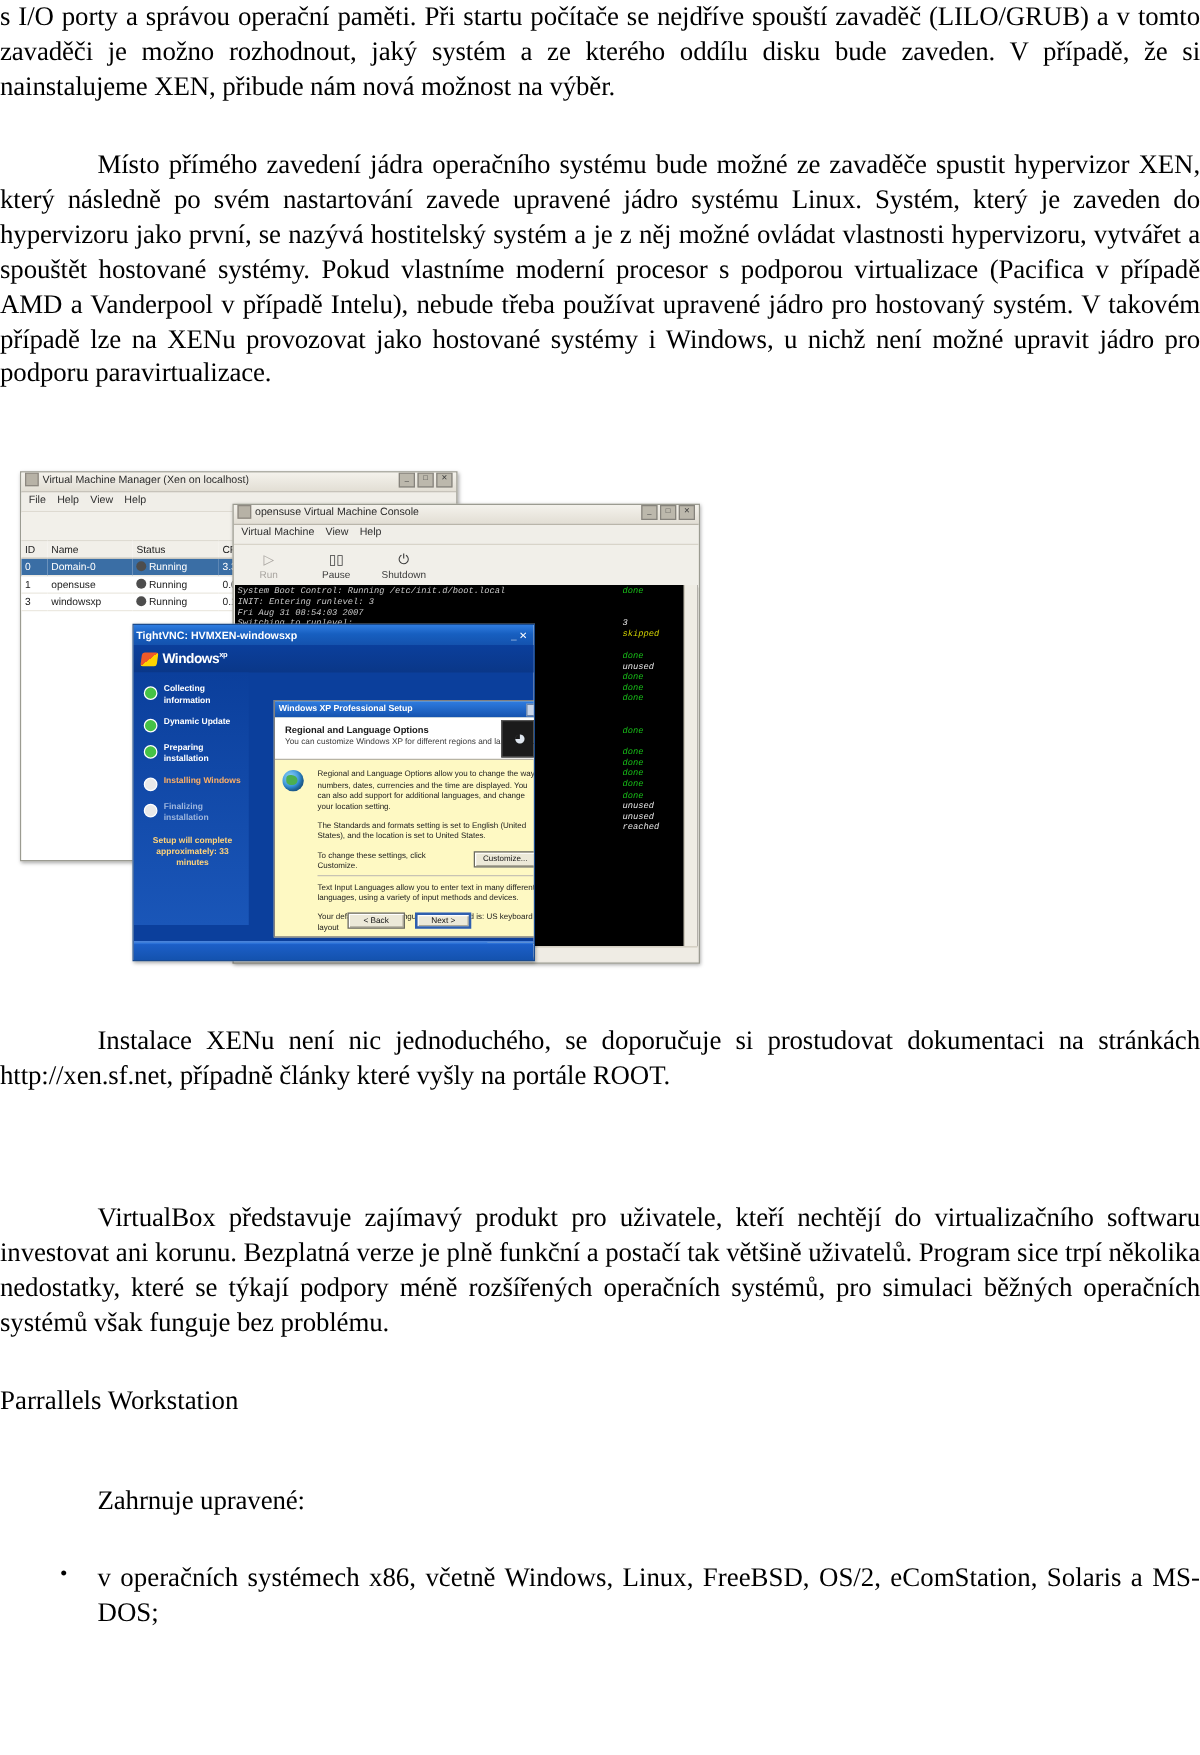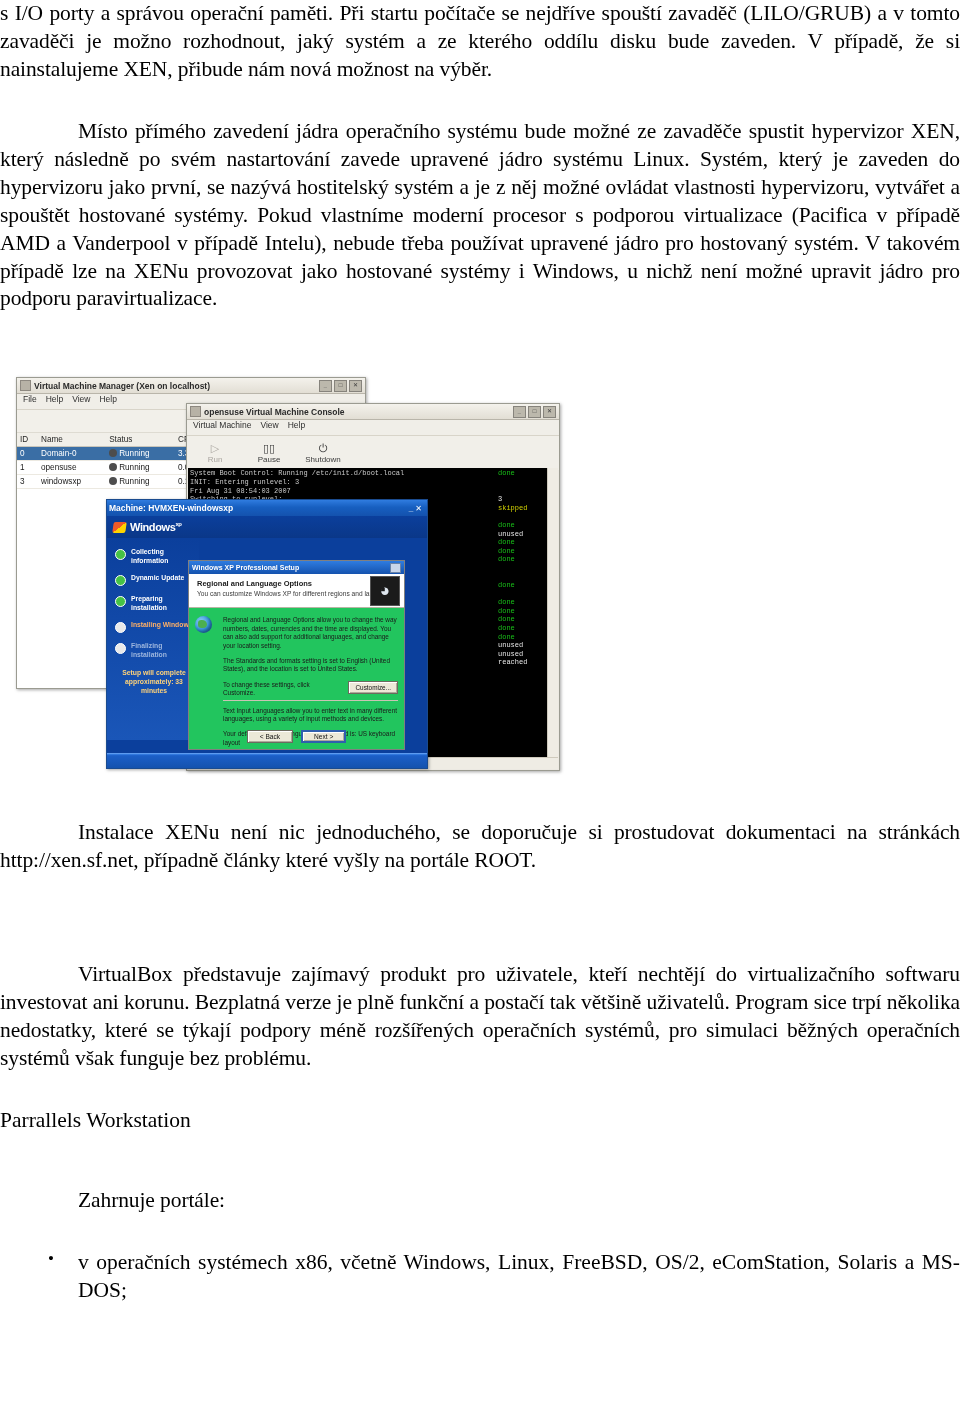--- a/index.html
+++ b/index.html
@@ -62,10 +62,10 @@
     background: linear-gradient(to bottom,#f4f2ec 0%, #e2ded4 100%);
     border-bottom: 1px solid #b9b5aa;
     display: flex;
-    align-items: center;
+    align-items: flex-start;
     padding: 0 2px;
     font-size: 8.5px;
-    font-weight: bold;
+    font-weight: normal;
     color: #2b2b2b;
     white-space: nowrap;
   }

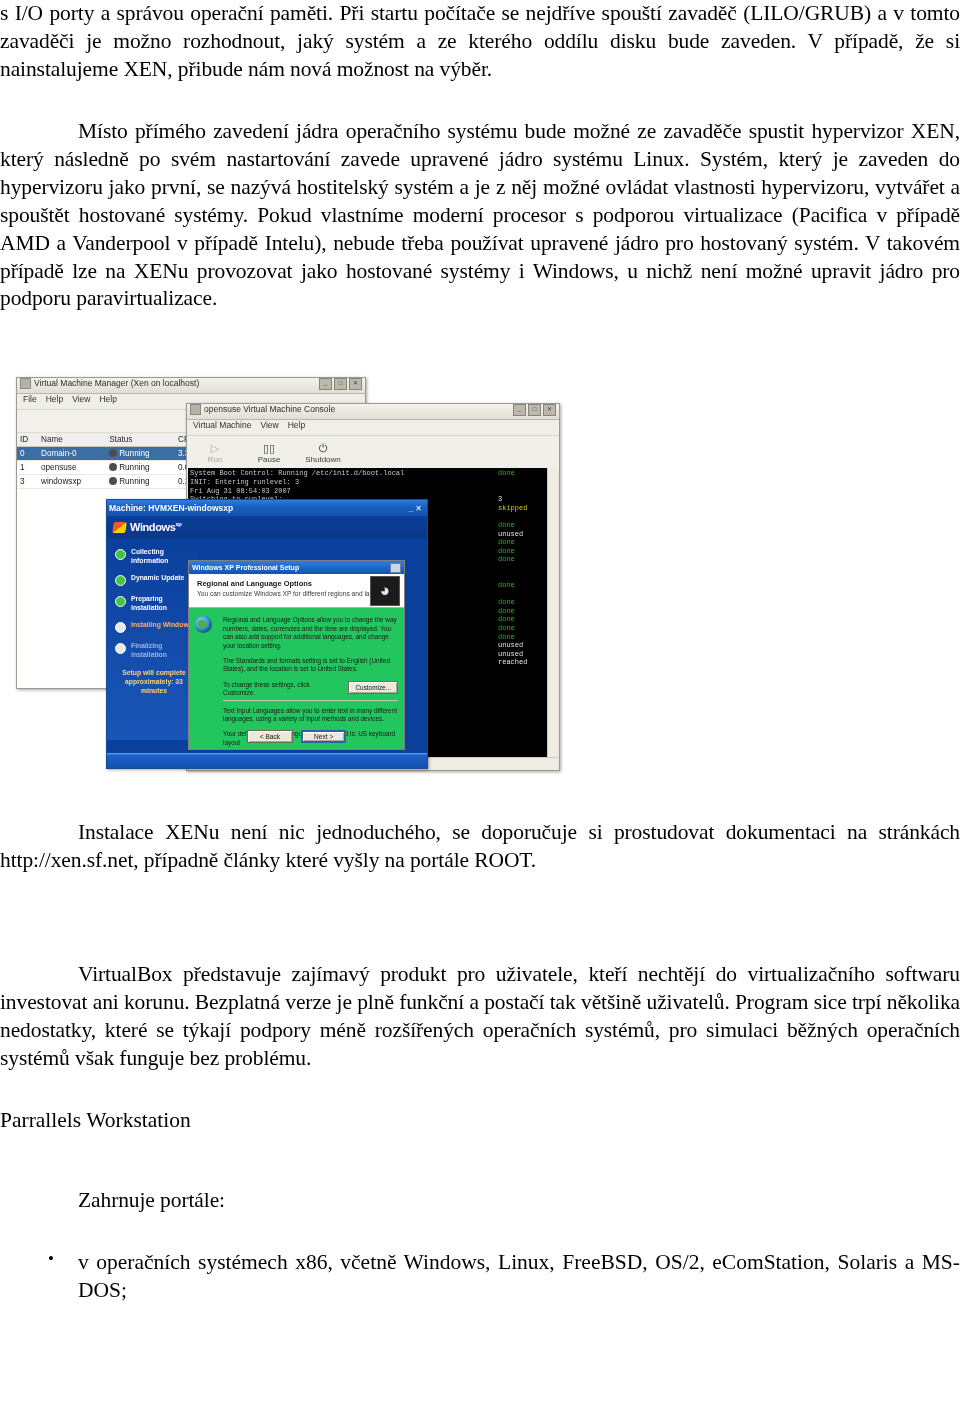--- a/index.html
+++ b/index.html
@@ -149,7 +149,7 @@
     font-size: 7px; line-height: 8.6px; overflow:hidden;
     padding: 1px 2px;
   }
-  .term .row { display:flex; white-space: pre; }
+  .term .row { display:flex; white-space: pre; font-style: italic; }
   .term .msg { flex: 1 1 auto; overflow:hidden; }
   .term .st { width: 58px; flex: 0 0 auto; text-align:left; }
   .green { color:#18c018;padding-left:24px; }

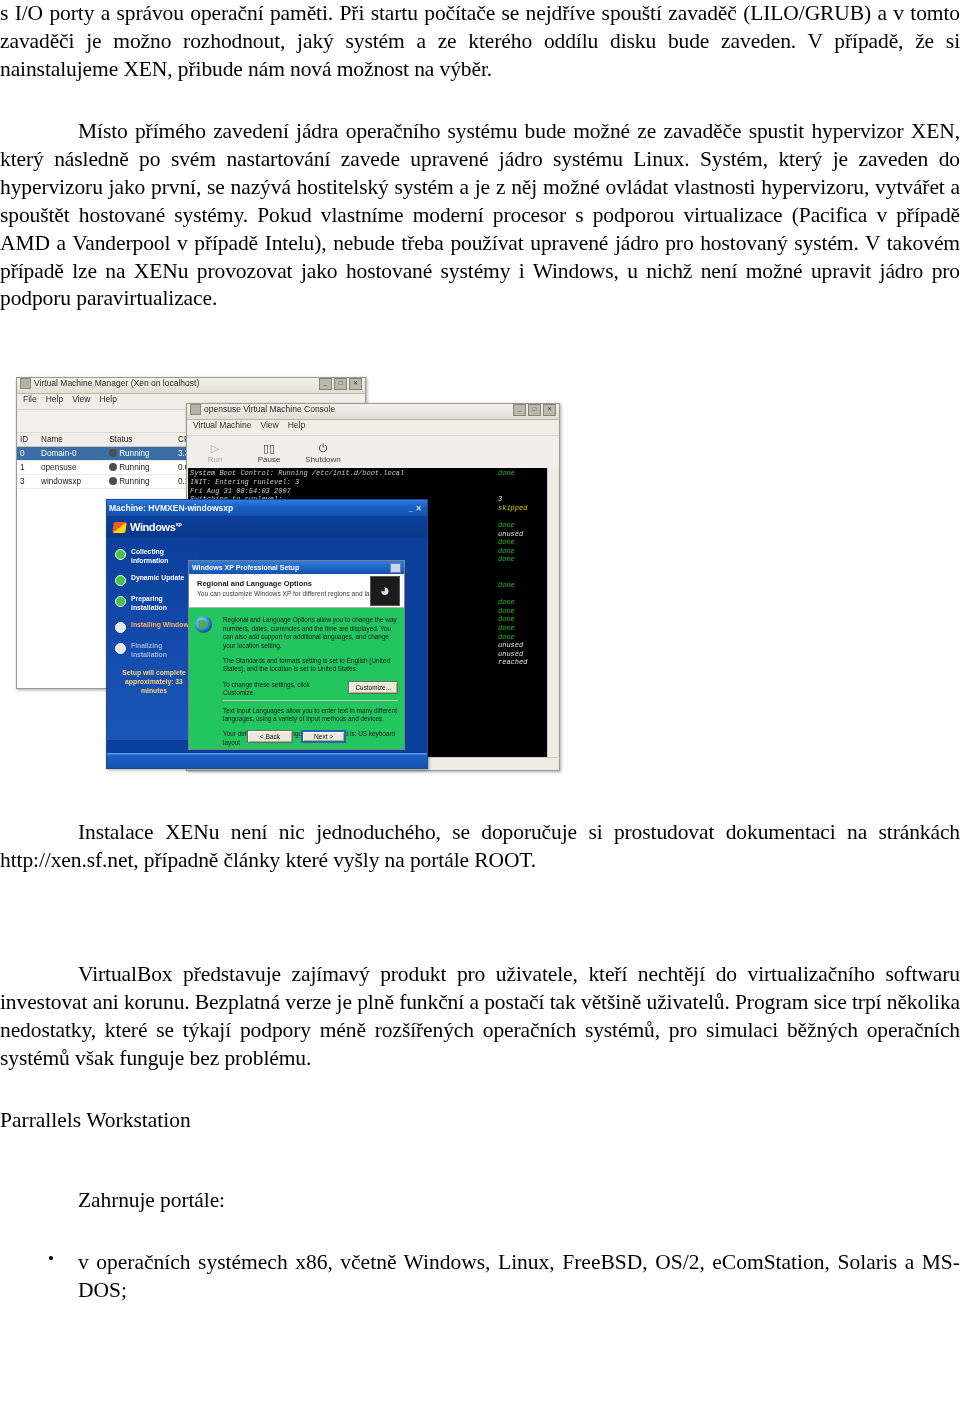--- a/index.html
+++ b/index.html
@@ -428,7 +428,7 @@
     <div class="win" id="vnc">
       <div class="xp-titlebar">
         <span class="tb-icon"></span>
-        <span class="tb-title">Machine: HVMXEN-windowsxp</span>
+        <span class="tb-title">TightVNC: HVMXEN-windowsxp</span>
         <span class="xp-btns">
           <span>_</span>
           <span>✕</span>

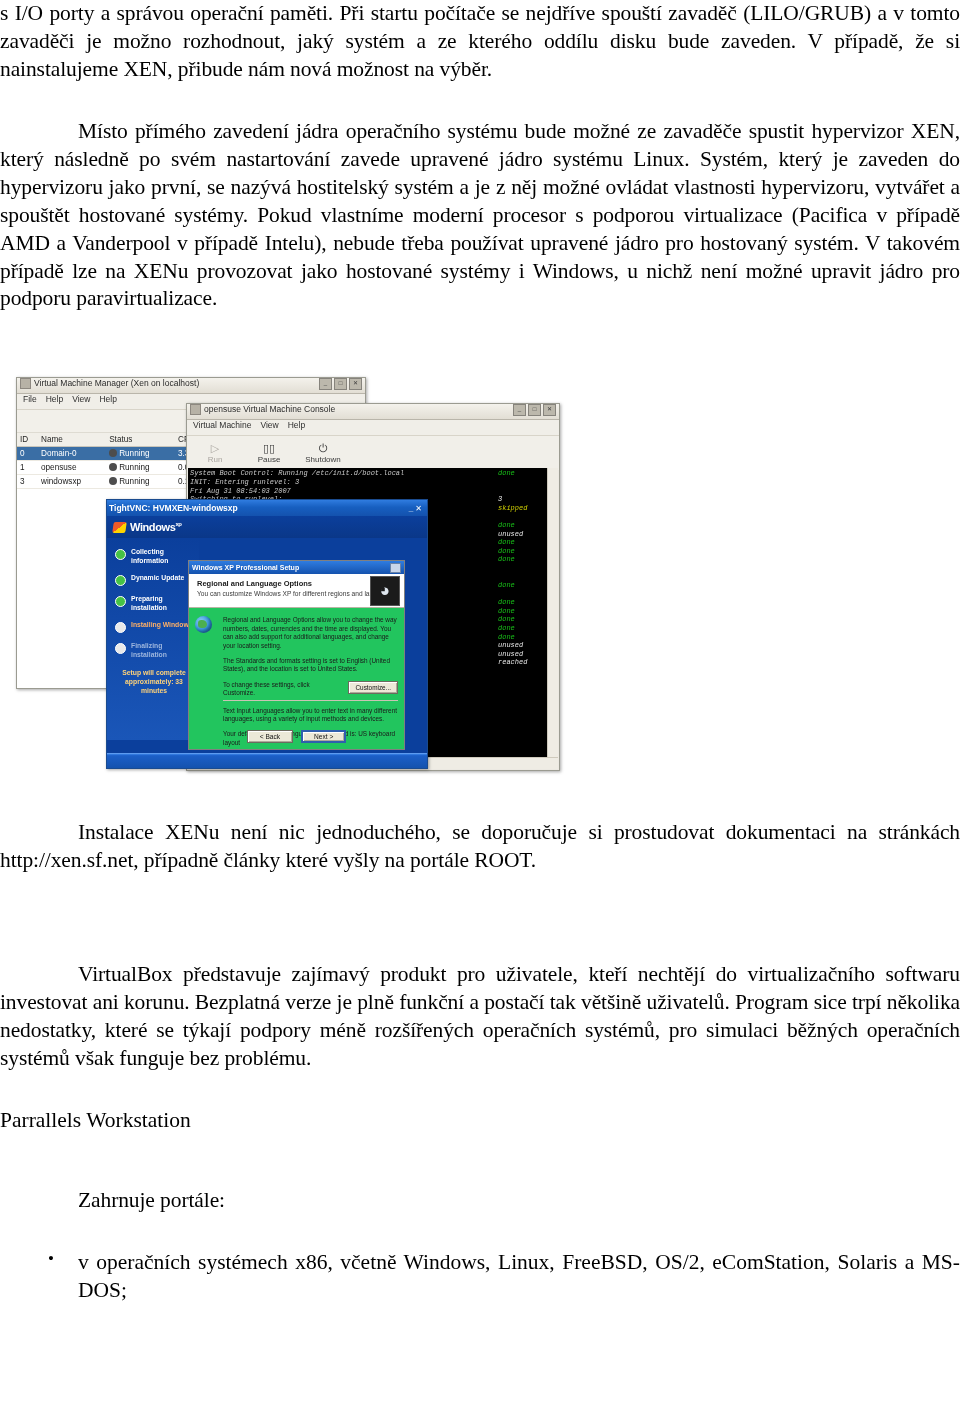--- a/index.html
+++ b/index.html
@@ -207,8 +207,8 @@
     font-family:"Liberation Sans",sans-serif;
   }
   .xp-dialog {
-    position:absolute; left:81px; top:44px; width: 215px; height: 188px;
-    background:#22c55e; border:1px solid #808080;
+    position:absolute; left:112px; top:44px; width: 215px; height: 188px;
+    background:#fef9c3; border:1px solid #808080;
     font-family:"Liberation Sans",sans-serif;
   }
   .xp-dlg-title {

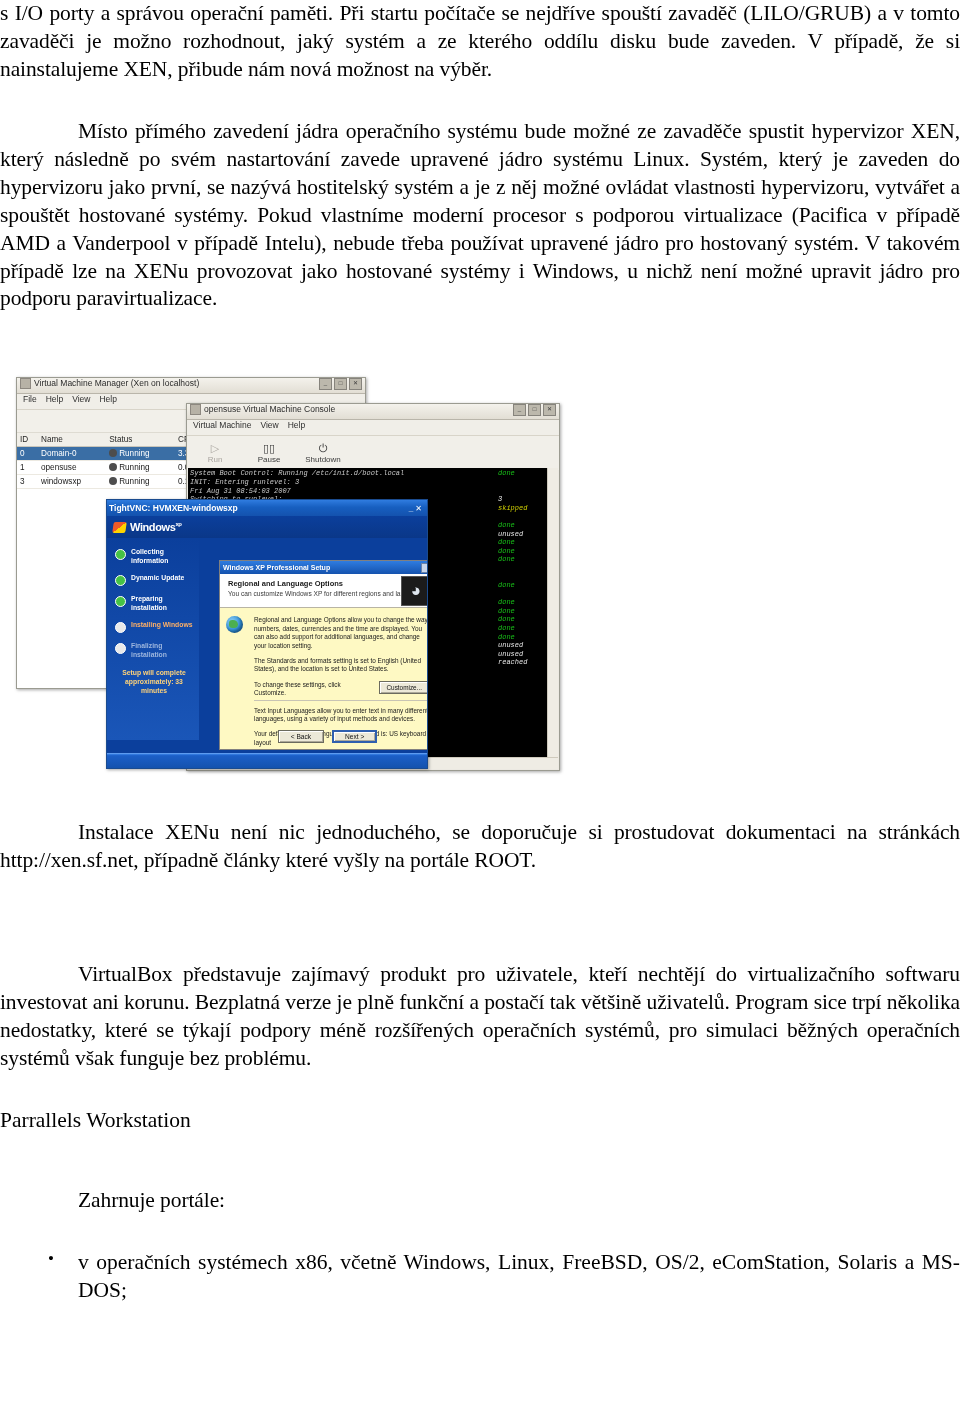--- a/index.html
+++ b/index.html
@@ -524,7 +524,7 @@
 
   <div class="spacer-md"></div>
 
-  <p class="body-par indent">Zahrnuje portále:</p>
+  <p class="body-par indent">Zahrnuje upravené:</p>
 
   <div class="spacer-md"></div>
 

